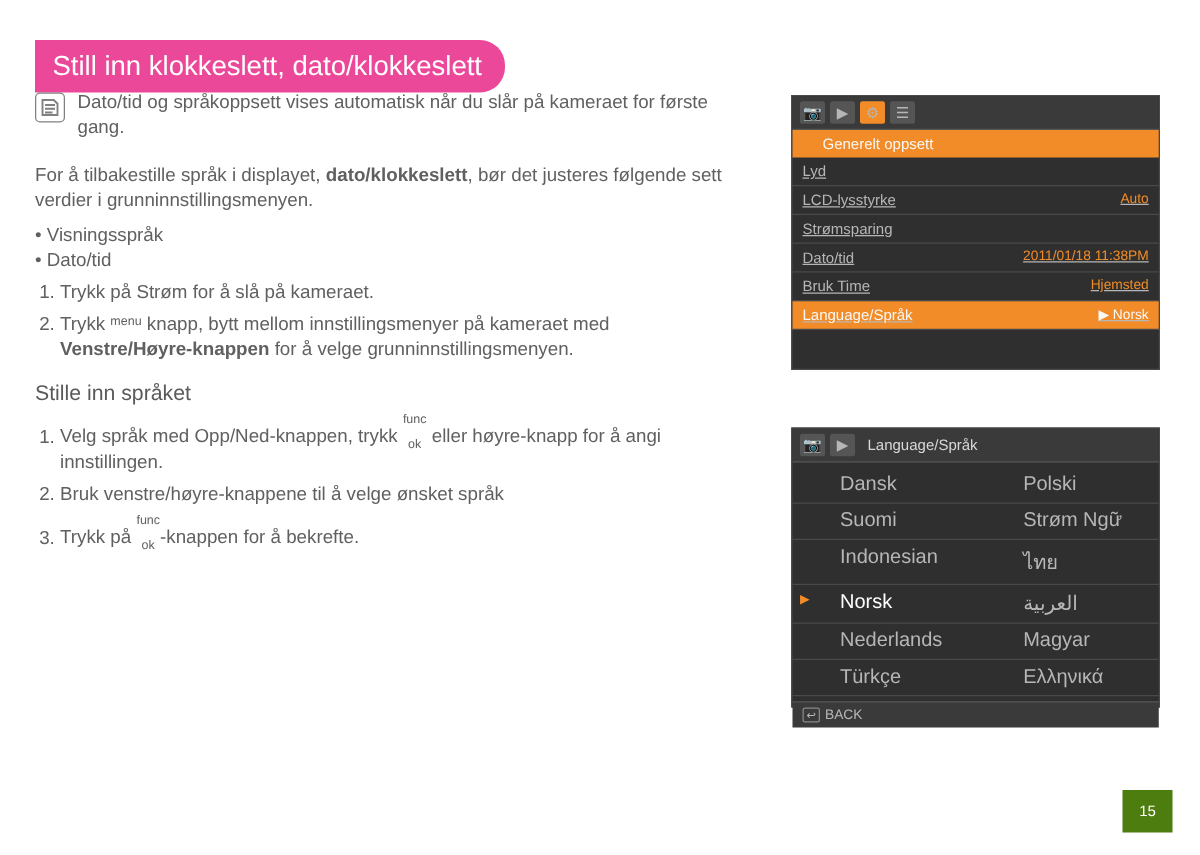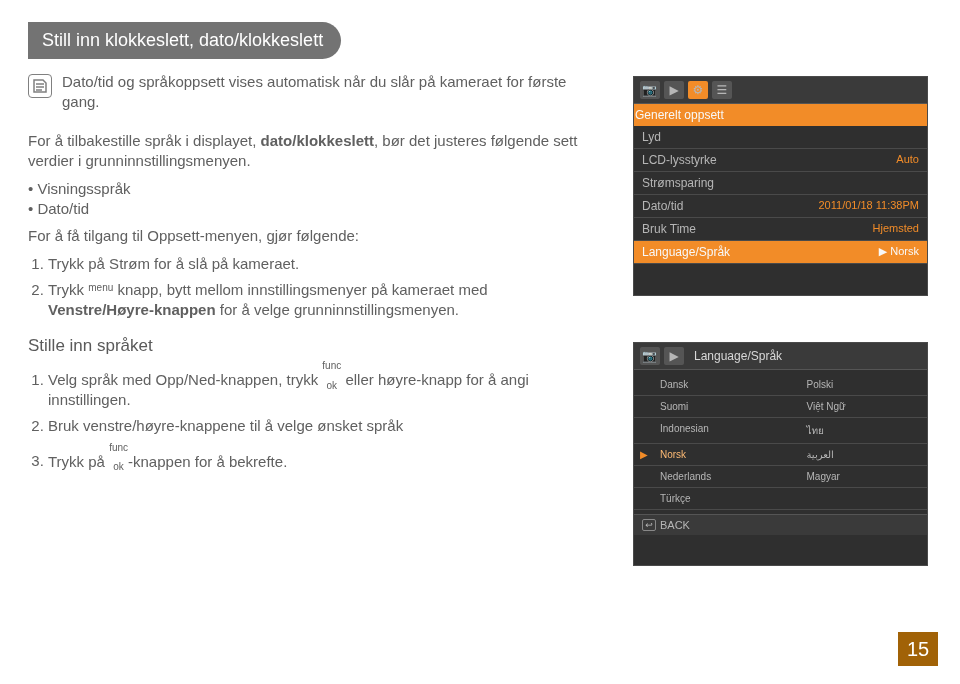--- a/index.html
+++ b/index.html
@@ -19,13 +19,13 @@
     .title-bar {
       position: absolute;
       left: 28px;
-      top: 22px;
-      background: #737373;
+      top: 32px;
+      background: #ec4899;
       color: #ffffff;
       padding: 8px 18px 8px 14px;
       border-top-right-radius: 20px;
       border-bottom-right-radius: 20px;
-      font-size: 18px;
+      font-size: 22px;
       font-weight: 500;
     }
     .content {

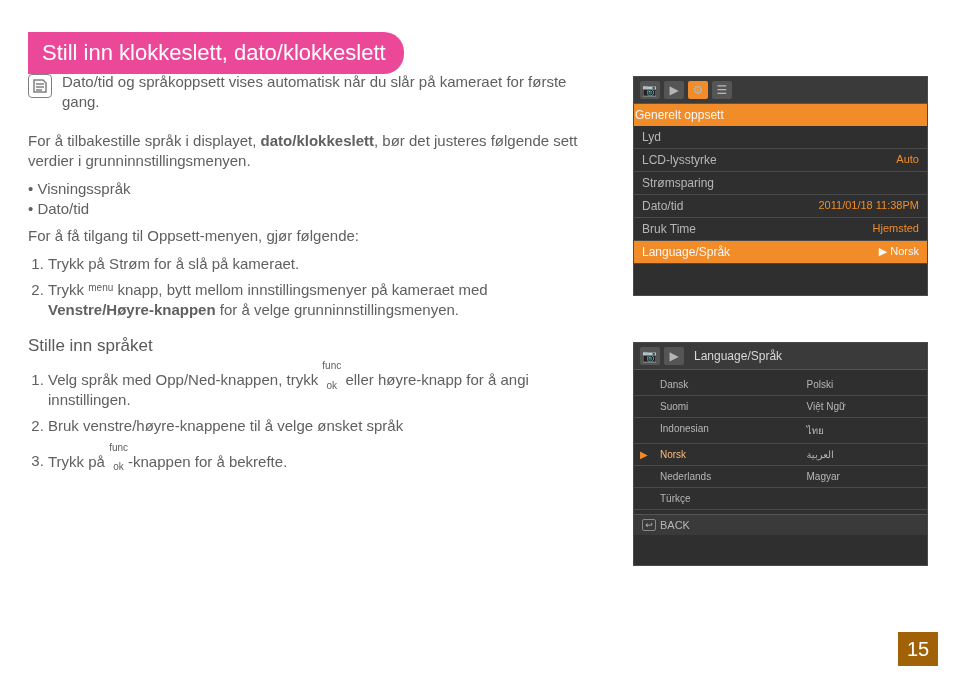--- a/index.html
+++ b/index.html
@@ -133,7 +133,7 @@
     .screen-title {
       background: #f28c28;
       color: #f8f8f8;
-      padding: 4px 1px;
+      padding: 4px 24px;
       font-size: 12px;
     }
     .screen-rows {

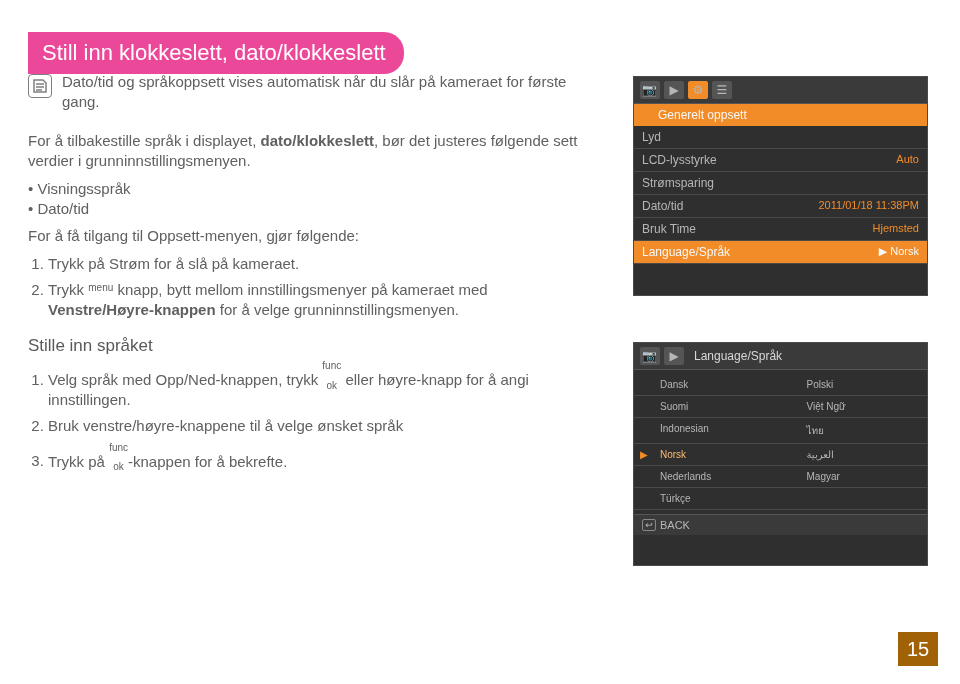--- a/index.html
+++ b/index.html
@@ -138,6 +138,7 @@
     }
     .screen-rows {
       padding: 0;
+      text-decoration: underline;
     }
     .screen-row {
       display: flex;

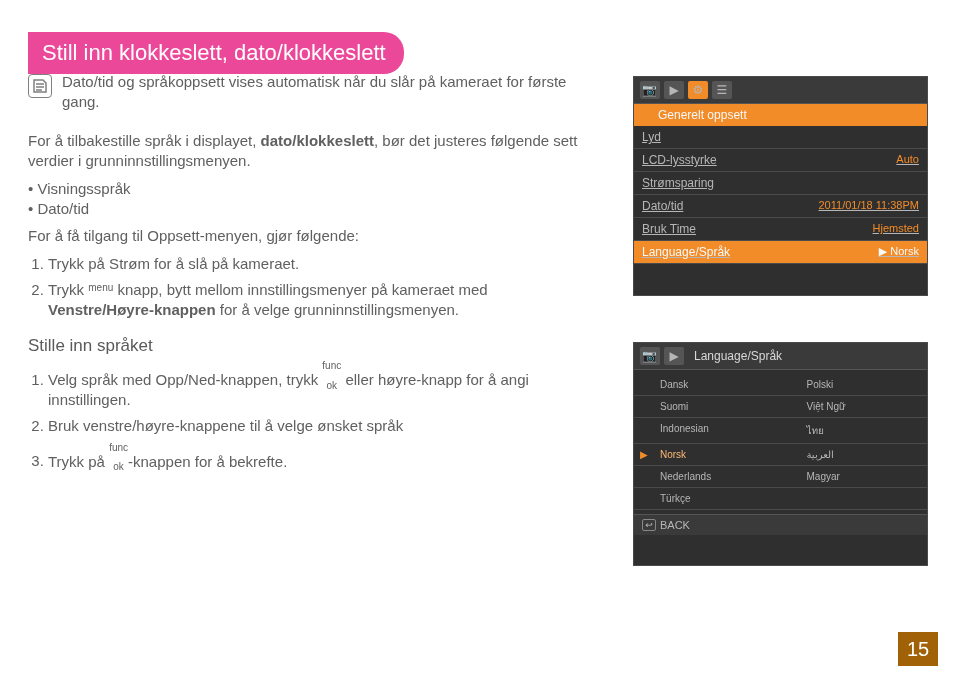--- a/index.html
+++ b/index.html
@@ -251,7 +251,6 @@
     <li>Dato/tid</li>
   </ul>
 
-  <div class="para" style="margin-top:6px">For å få tilgang til Oppsett-menyen, gjør følgende:</div>
 
   <ol class="ol">
     <li>Trykk på Strøm for å slå på kameraet.</li>

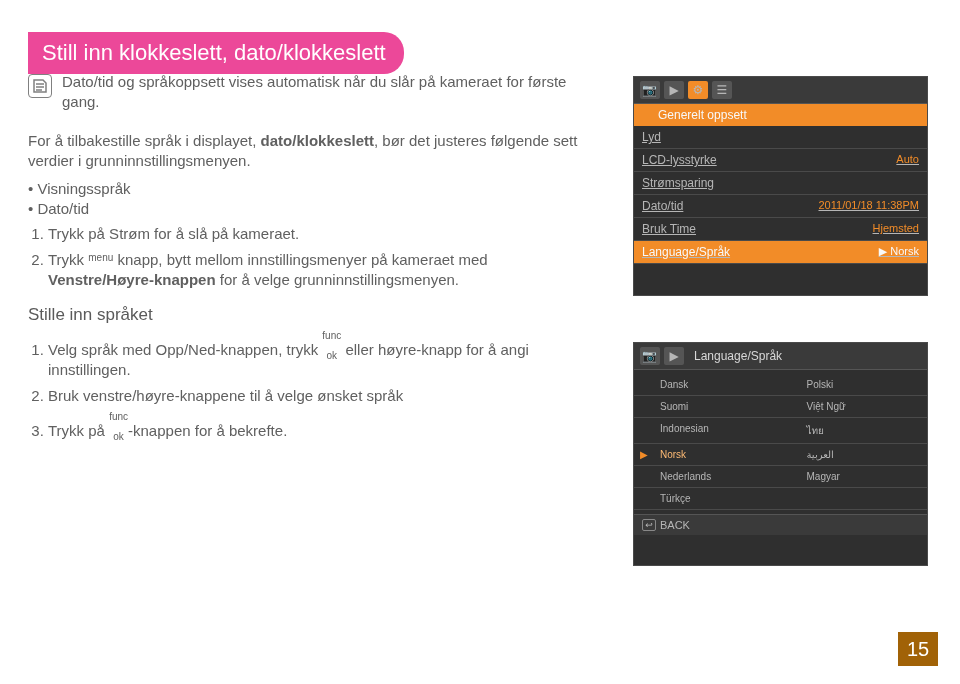--- a/index.html
+++ b/index.html
@@ -179,9 +179,9 @@
     }
     .lang-col {
       width: 50%;
-      padding: 2px 10px 2px 26px;
+      padding: 2px 10px 2px 38px;
       position: relative;
-      font-size: 10px;
+      font-size: 16px;
     }
     .lang-col.sel {
       color: #fdba74;

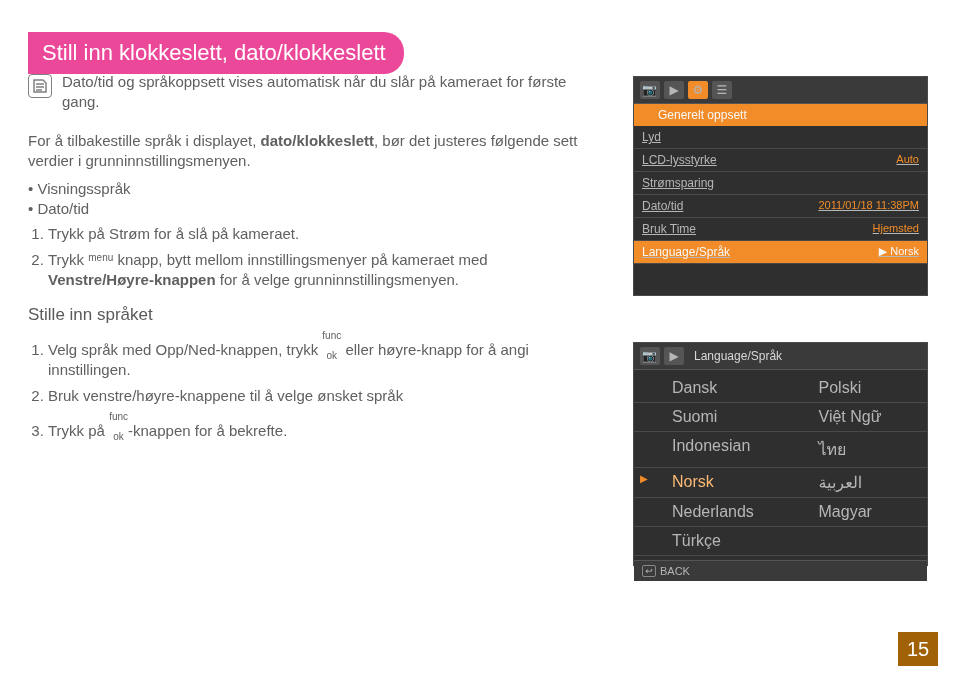--- a/index.html
+++ b/index.html
@@ -322,7 +322,7 @@
       </div>
       <div class="lang-row">
         <div class="lang-col">Suomi</div>
-        <div class="lang-col">Việt Ngữ</div>
+        <div class="lang-col">Strøm Ngữ</div>
       </div>
       <div class="lang-row">
         <div class="lang-col">Indonesian</div>

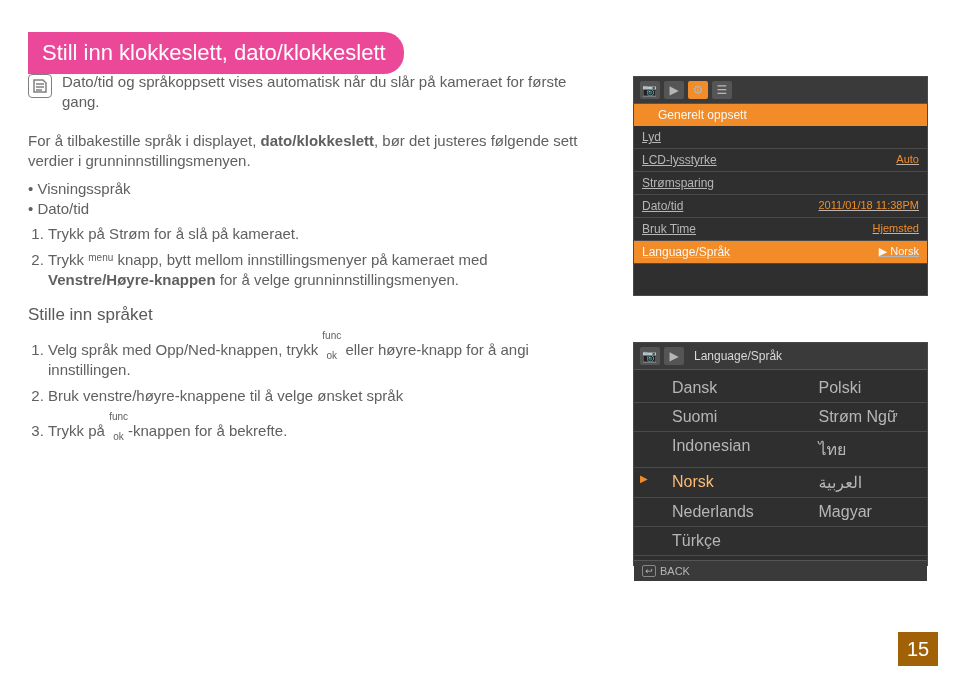--- a/index.html
+++ b/index.html
@@ -184,7 +184,7 @@
       font-size: 16px;
     }
     .lang-col.sel {
-      color: #fdba74;
+      color: #ffffff;
     }
     .lang-col.sel::before {
       content: "▶";

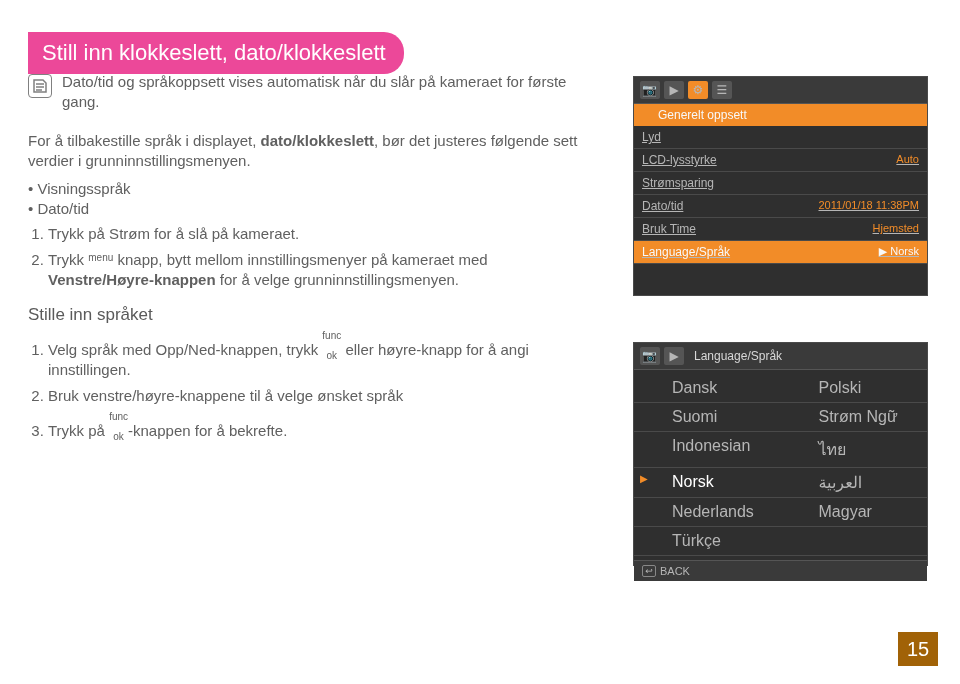--- a/index.html
+++ b/index.html
@@ -338,6 +338,7 @@
       </div>
       <div class="lang-row">
         <div class="lang-col">Türkçe</div>
+        <div class="lang-col">Ελληνικά</div>
       </div>
     </div>
   <div class="back-bar">

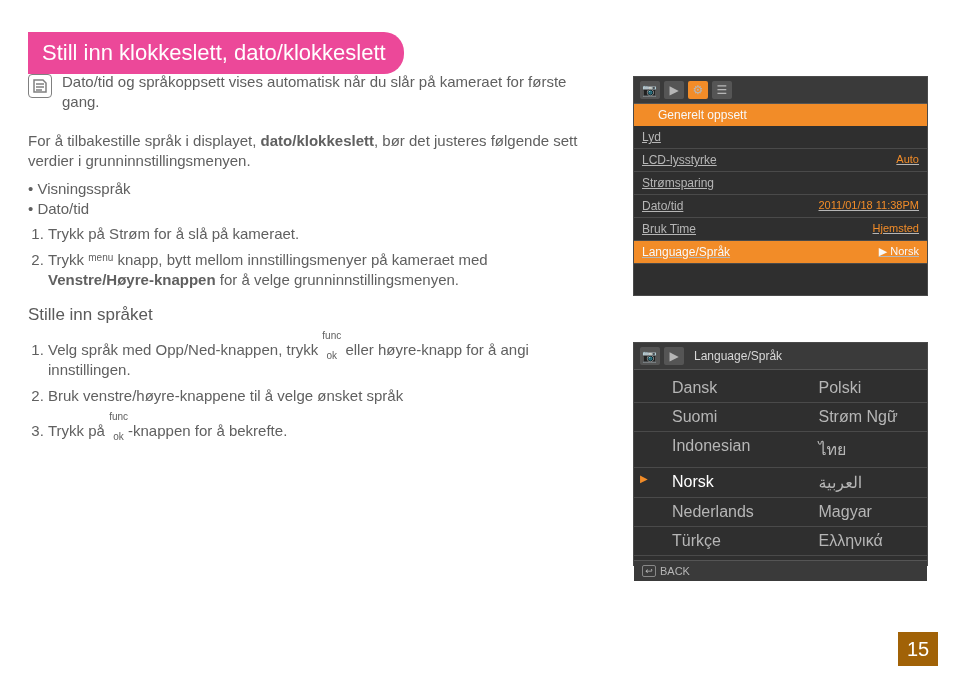--- a/index.html
+++ b/index.html
@@ -216,14 +216,14 @@
       position: absolute;
       right: 22px;
       bottom: 18px;
-      background: #a16207;
+      background: #4d7c0f;
       color: #ffffff;
       width: 40px;
       height: 34px;
       display: flex;
       align-items: center;
       justify-content: center;
-      font-size: 20px;
+      font-size: 12px;
     }
   </style>
 </head>

